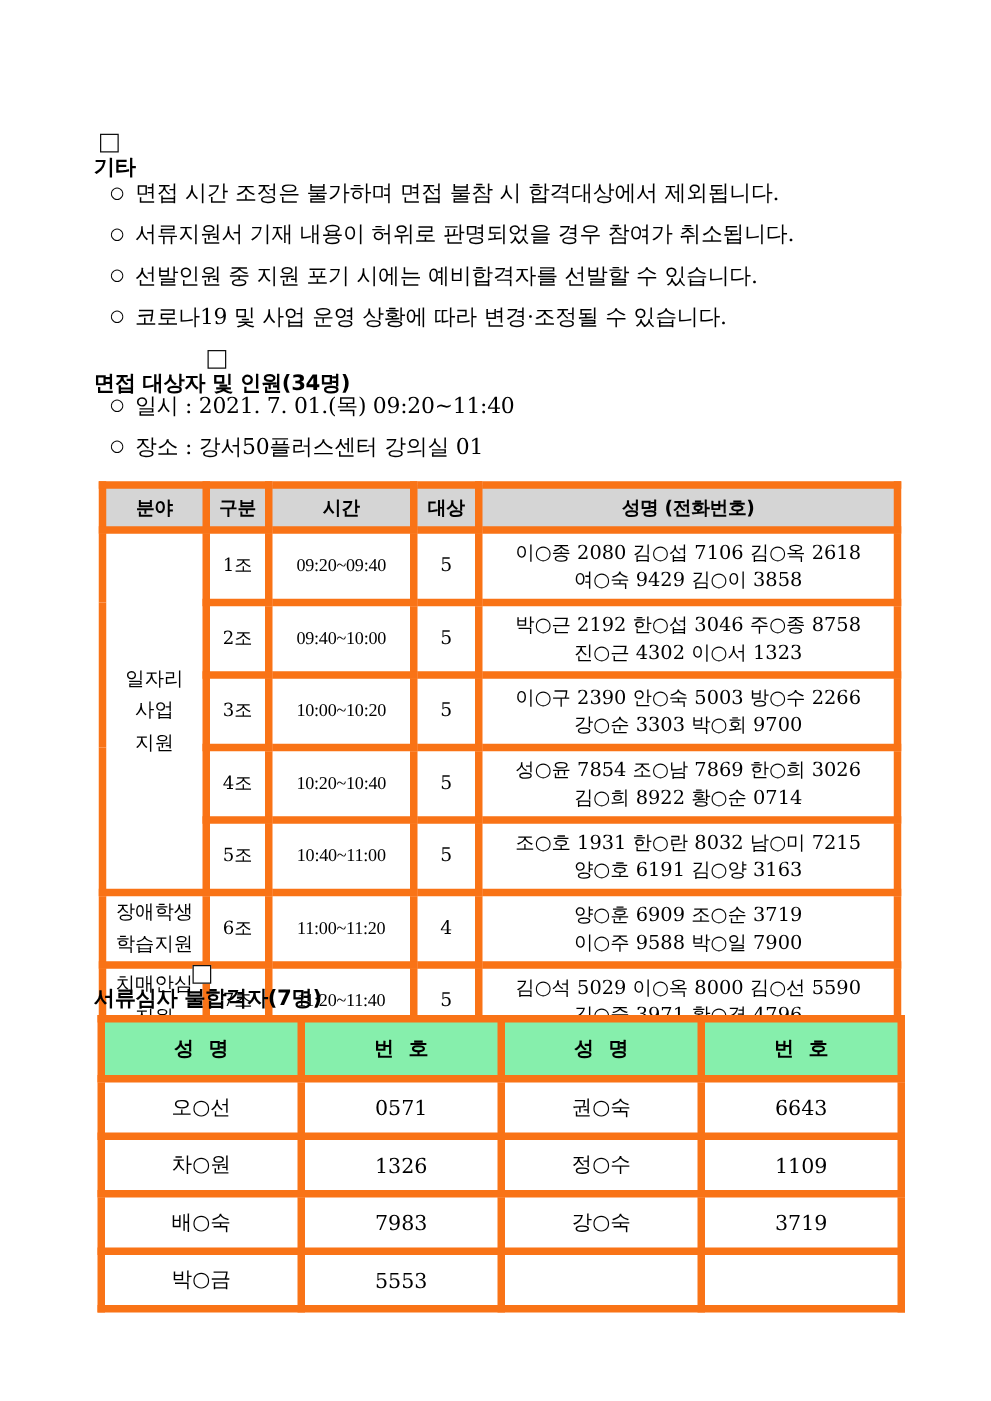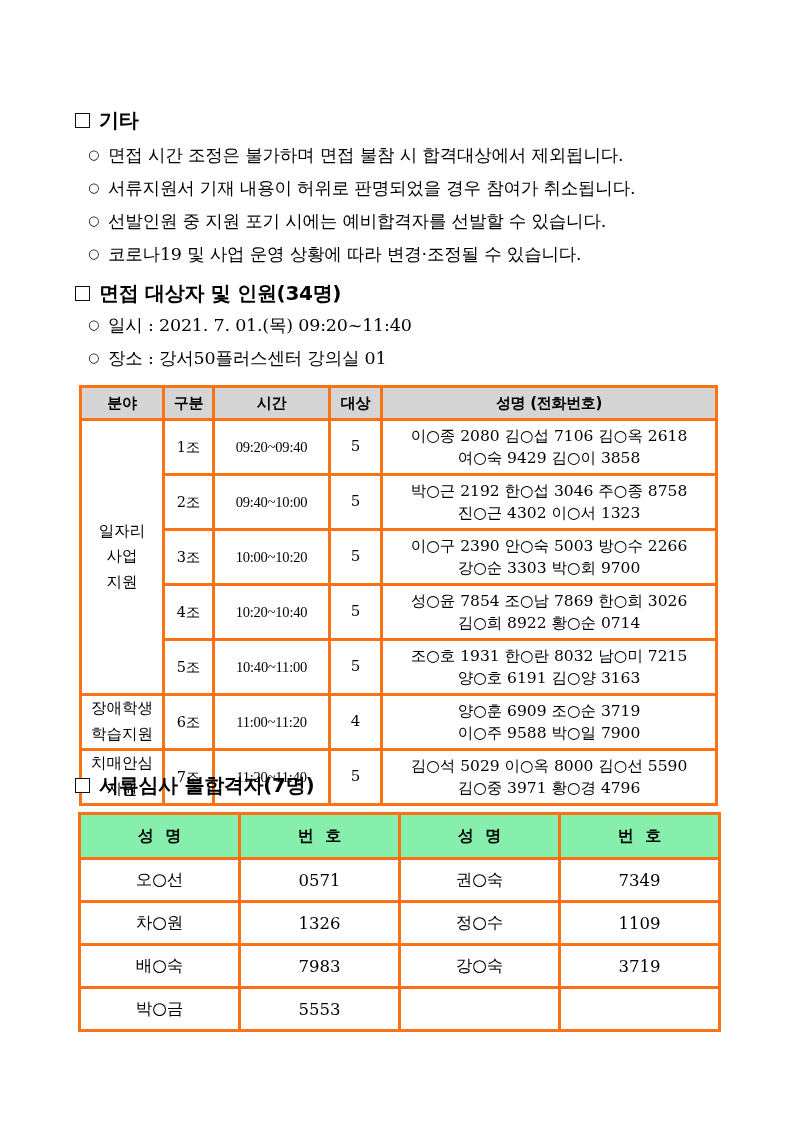--- a/index.html
+++ b/index.html
@@ -30,8 +30,9 @@
     align-items: center;
     font-family: "DejaVu Sans", "Liberation Sans", sans-serif;
     font-weight: bold;
-    font-size: 20px;
+    font-size: 17px;
     letter-spacing: -0.3px;
+    flex-direction: column;
   }
   .checkbox {
     display: inline-block;

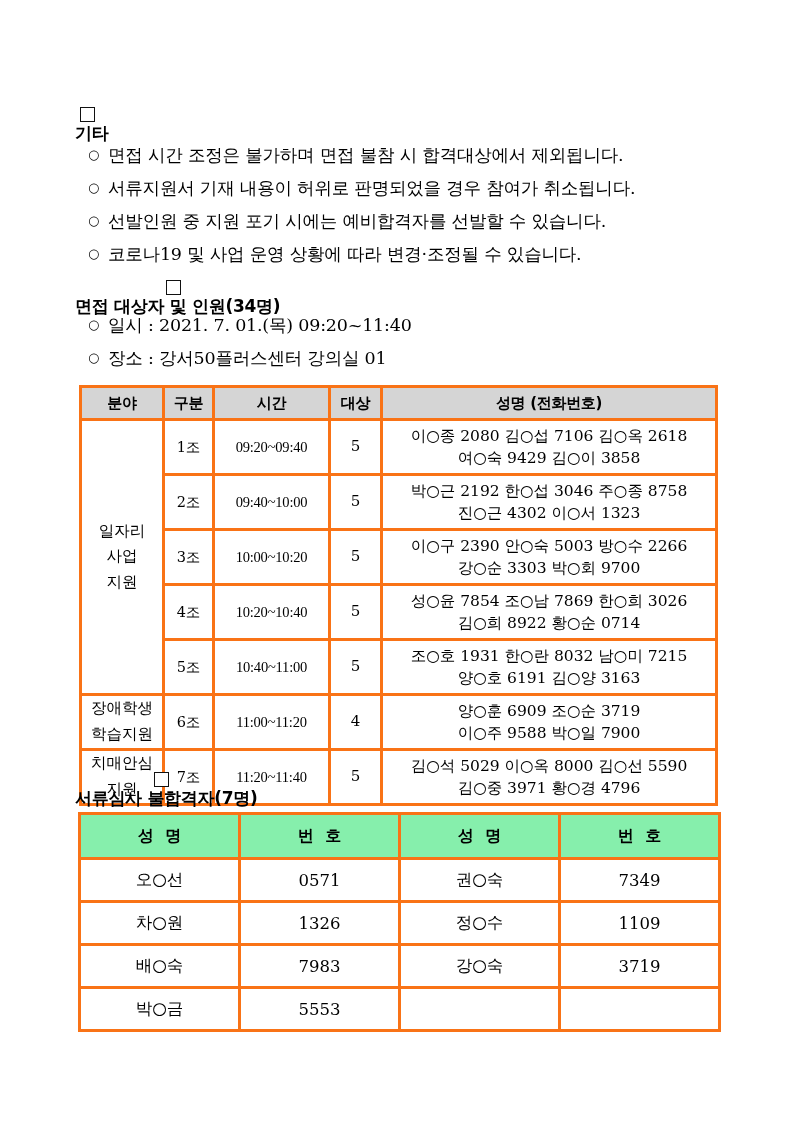--- a/index.html
+++ b/index.html
@@ -68,7 +68,7 @@
     table-layout: fixed;
   }
   table td, table th {
-    border: 3px solid #f97316;
+    border: 6px solid #f97316;
     padding: 0;
     text-align: center;
     vertical-align: middle;

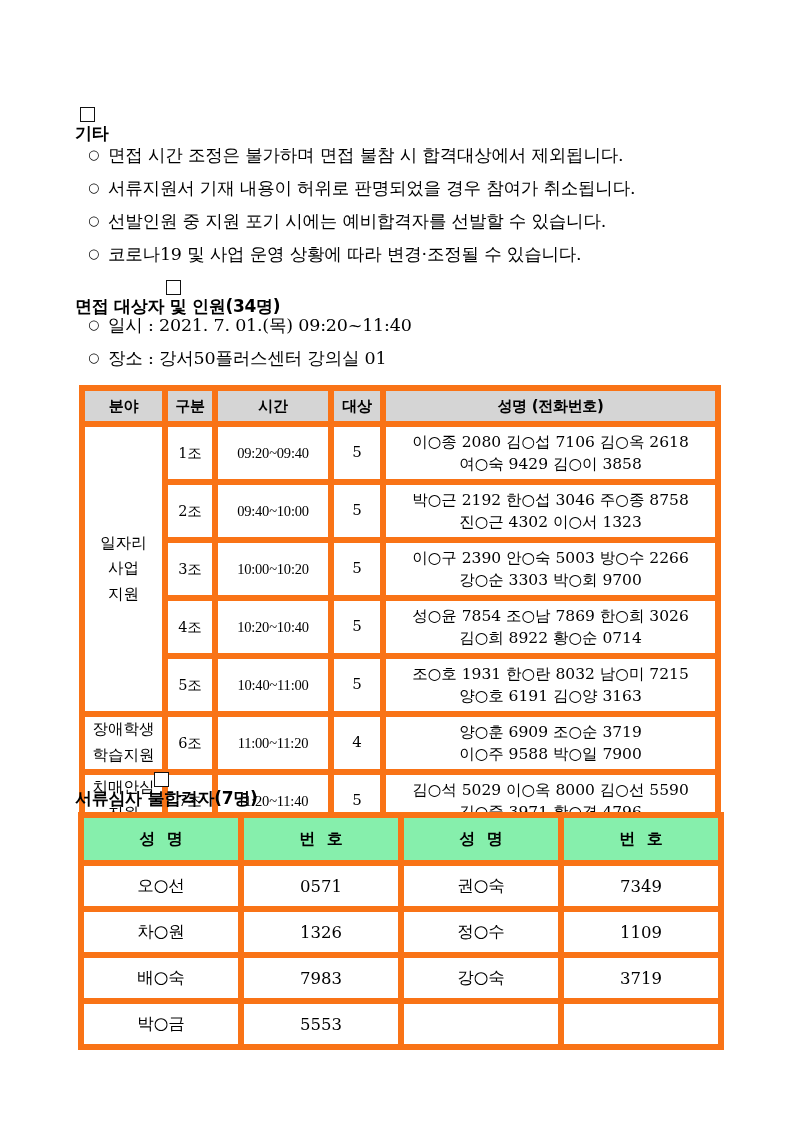--- a/index.html
+++ b/index.html
@@ -273,7 +273,7 @@
         <td>오○선</td>
         <td>0571</td>
         <td>권○숙</td>
-        <td>7349</td>
+        <td>6643</td>
       </tr>
       <tr>
         <td>차○원</td>

